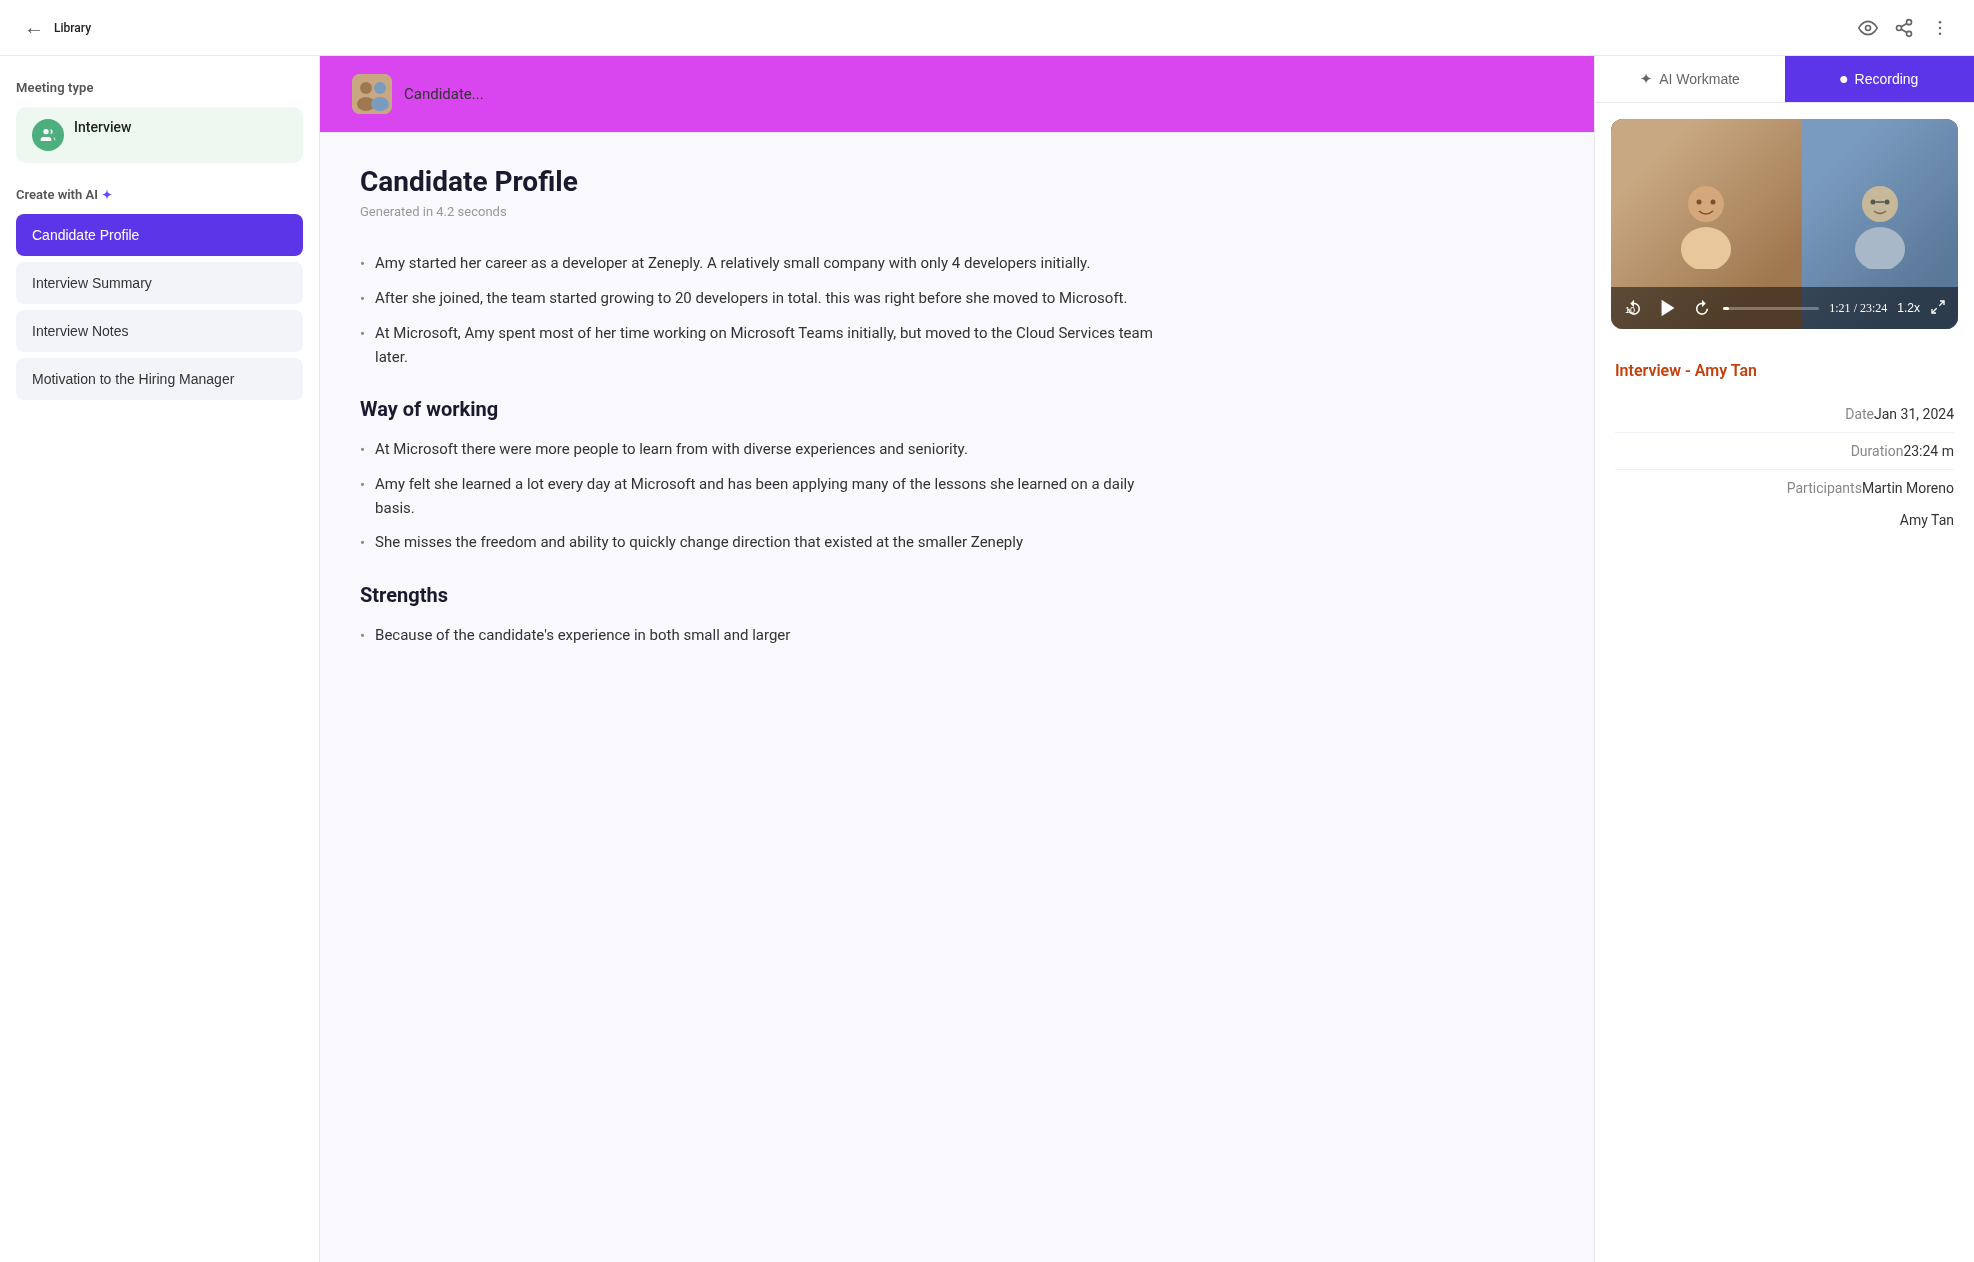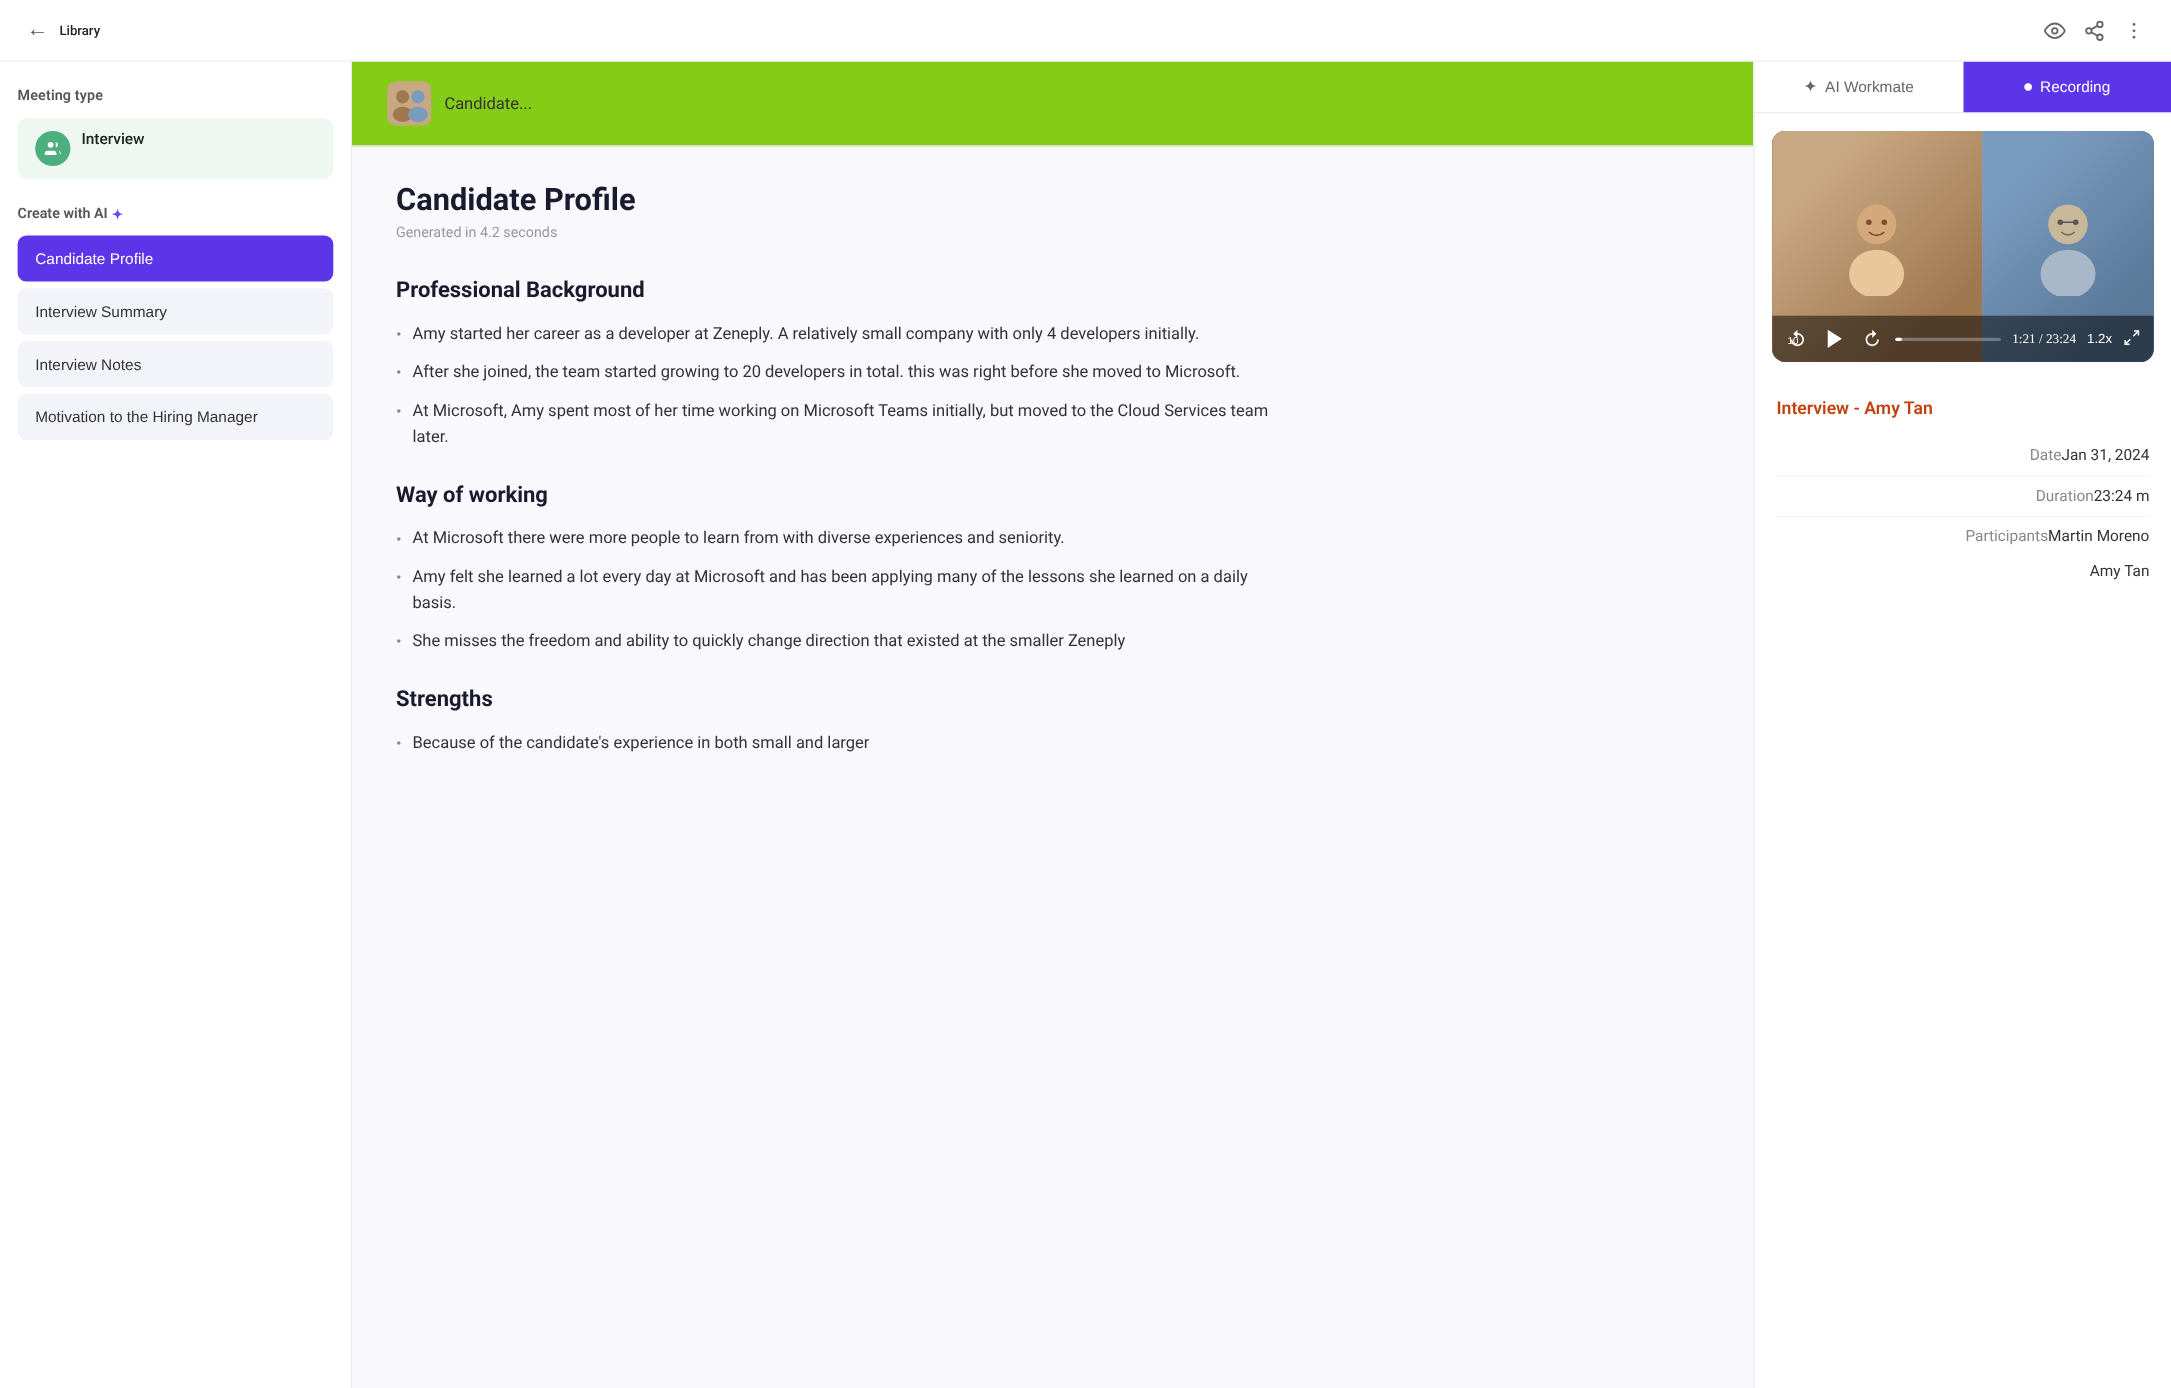--- a/index.html
+++ b/index.html
@@ -153,7 +153,7 @@
       align-items: center;
       gap: 12px;
       padding: 18px 32px;
-      background: #84cc16;
+      background: #d946ef;
       border-bottom: 1px solid #e8e8f0;
     }
     .candidate-avatar {

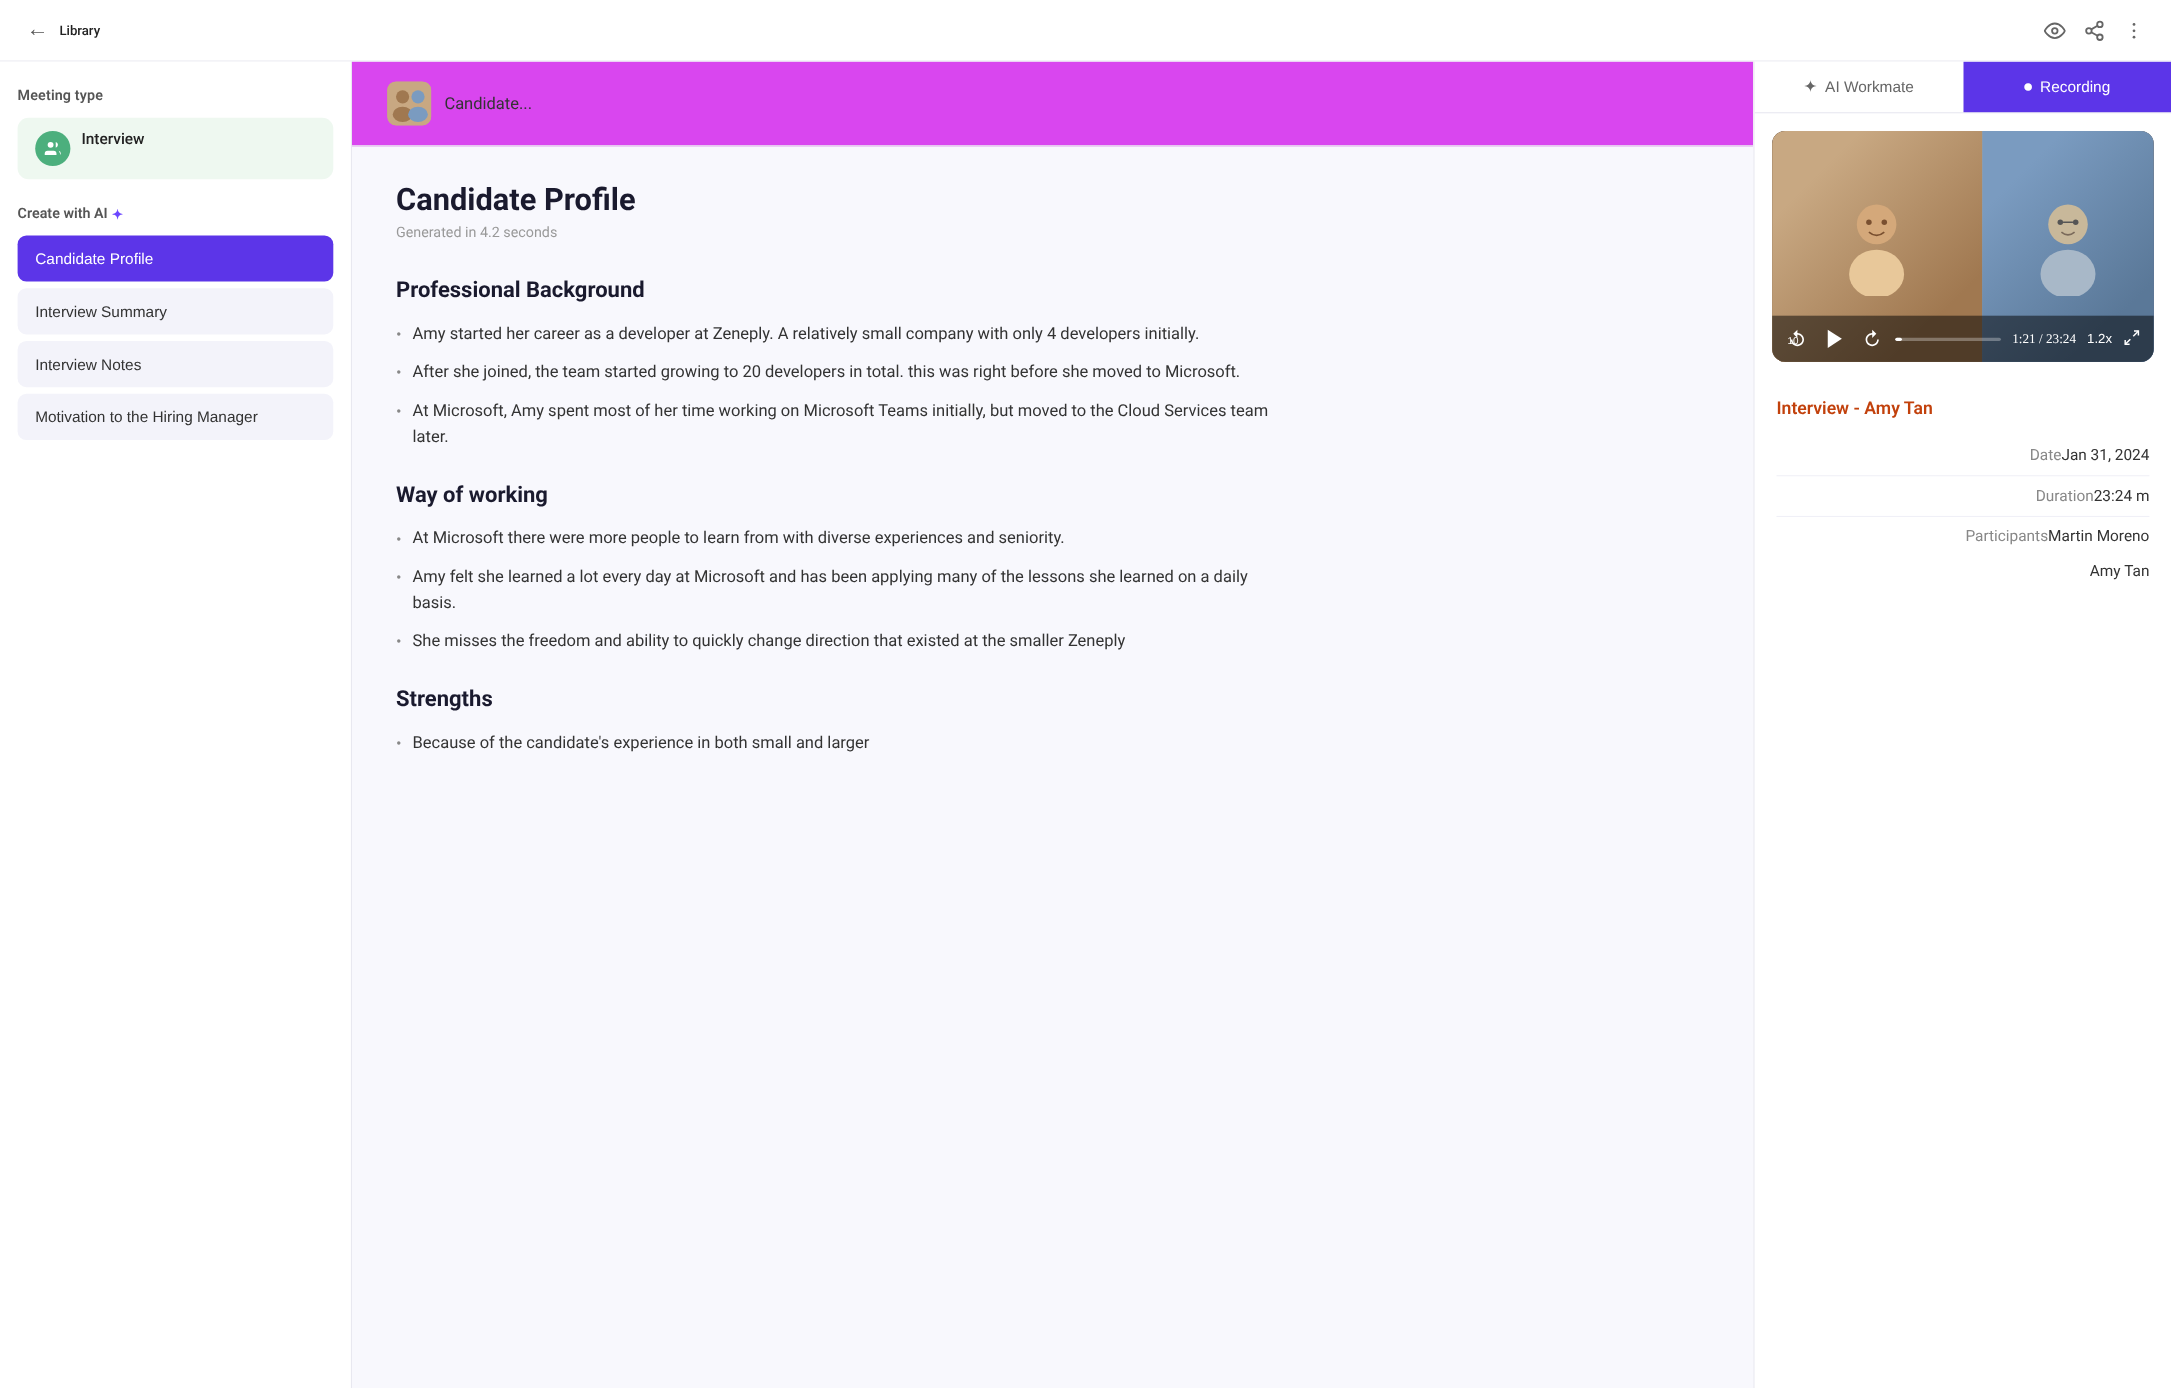--- a/index.html
+++ b/index.html
@@ -480,7 +480,6 @@
       <h1 class="article-title">Candidate Profile</h1>
       <div class="article-meta">Generated in 4.2 seconds</div>
 
-      <h2 class="section-heading">Professional Background</h2>
       <ul class="bullet-list">
         <li>Amy started her career as a developer at Zeneply. A relatively small company with only 4 developers initially.</li>
         <li>After she joined, the team started growing to 20 developers in total. this was right before she moved to Microsoft.</li>

